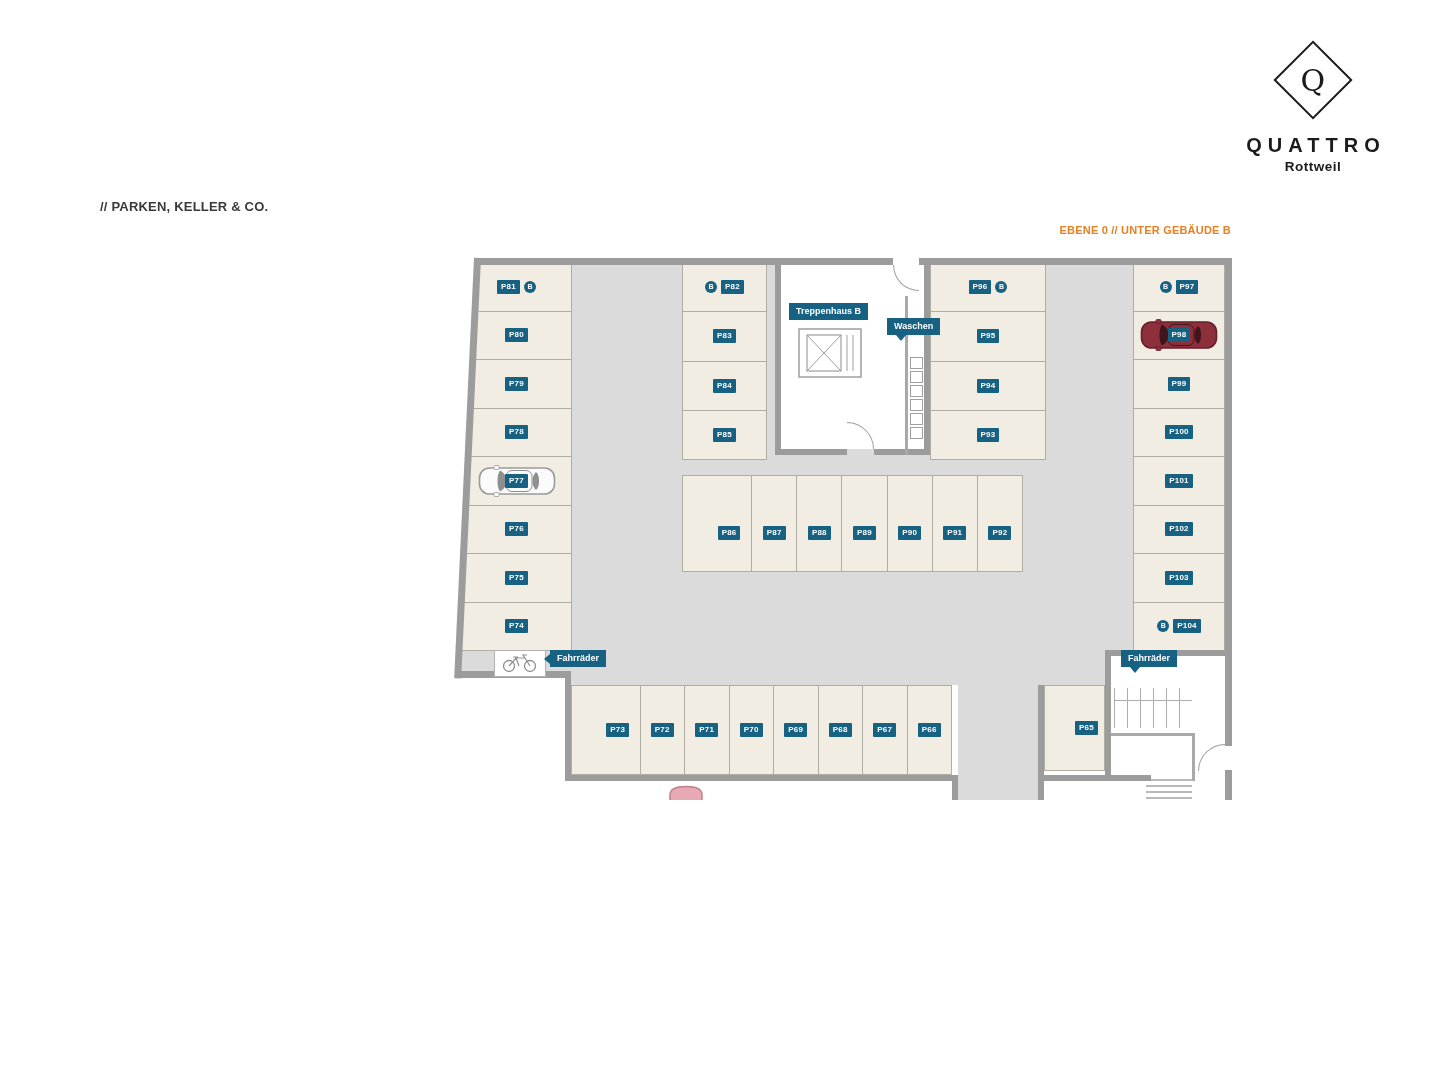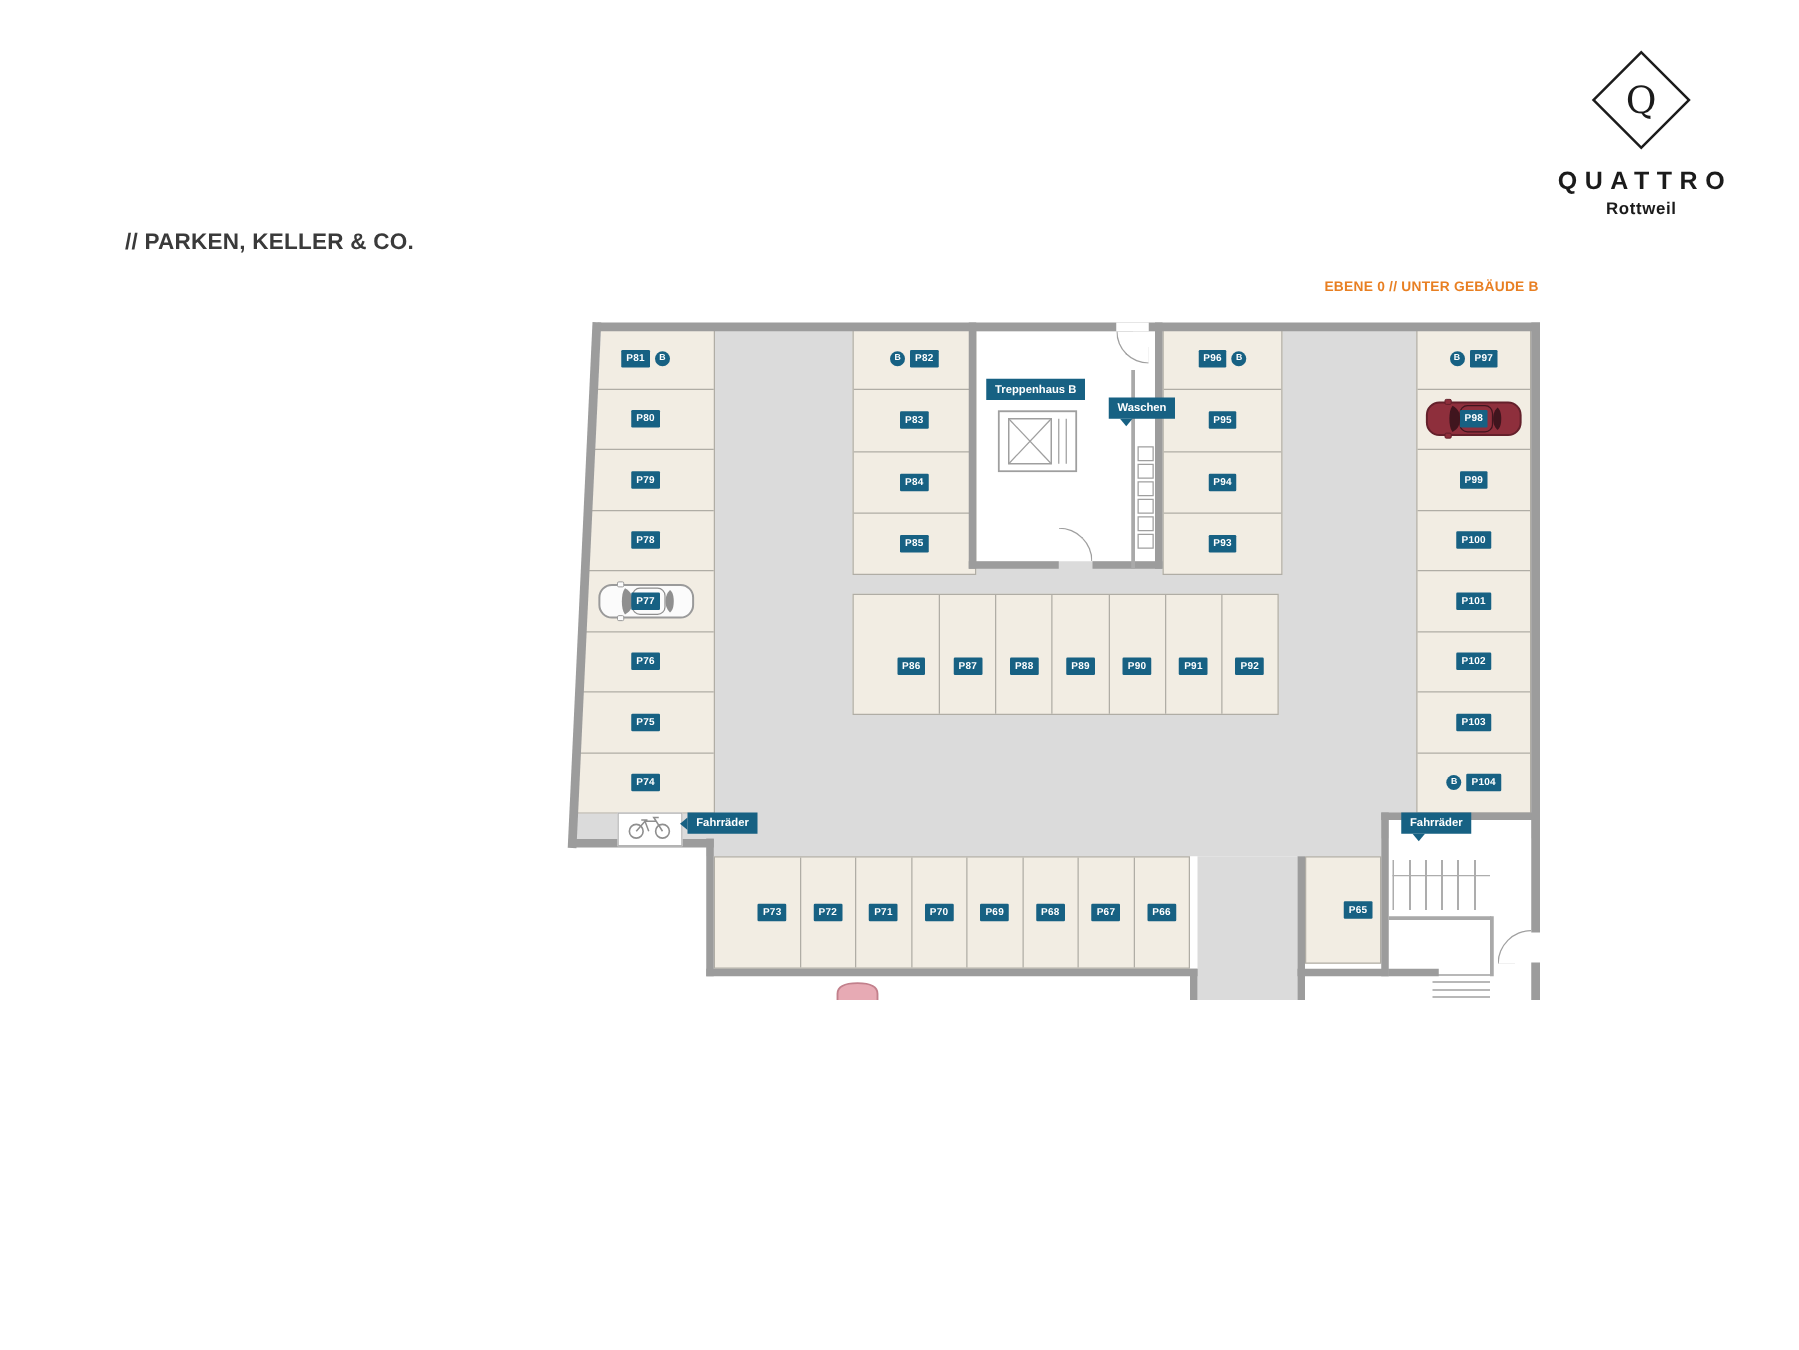--- a/index.html
+++ b/index.html
@@ -9,7 +9,7 @@
     --wall:#9c9c9c; --line:#b0ada5; --pink-body:#e7aab4; --pink-stroke:#c2808c;
   }
   .abs{position:absolute;}
-  .title{position:absolute;left:100px;top:183px;font-size:18px;font-weight:bold;color:#3a3a3a;letter-spacing:0.2px;}
+  .title{position:absolute;left:100px;top:199px;font-size:13px;font-weight:bold;color:#3a3a3a;letter-spacing:0.2px;}
   .level-label{position:absolute;top:224px;right:208px;font-size:11px;font-weight:bold;color:var(--orange);letter-spacing:0.2px;}
   .logo{position:absolute;left:1233px;top:38px;width:160px;text-align:center;color:#1b1b1b;}
   .diamond{width:56px;height:56px;border:2.5px solid #1b1b1b;transform:rotate(45deg);margin:14px auto 26px;display:flex;align-items:center;justify-content:center;background:#fff;}

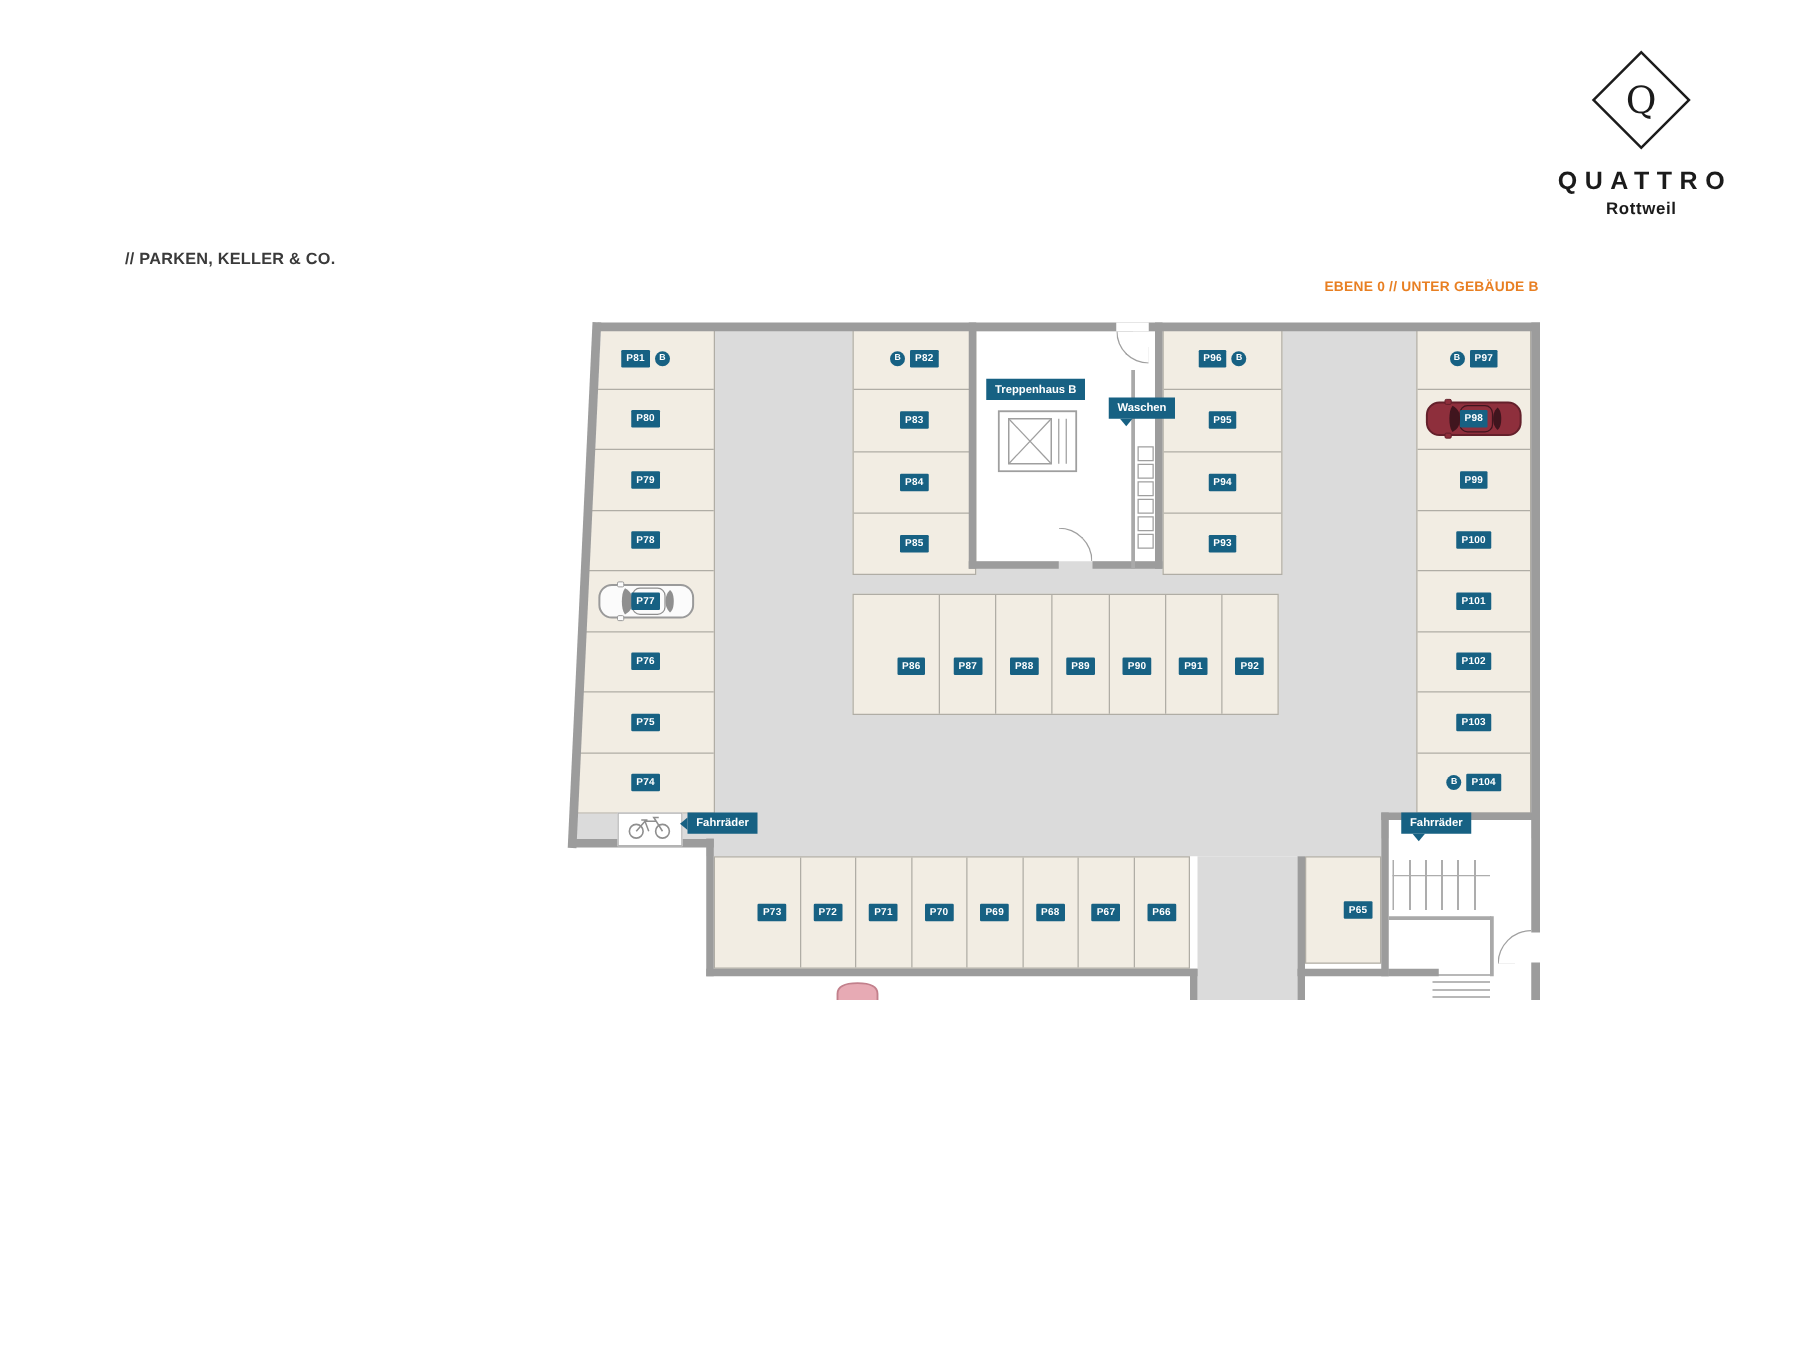--- a/index.html
+++ b/index.html
@@ -111,7 +111,7 @@
           <span class="stall-label">P74</span>
         </div>
       </div>
-    <div class="stall-group col" style="left:682px;top:262px;width:99px;height:198px;">
+    <div class="stall-group col" style="left:682px;top:262px;width:85px;height:198px;">
         <div class="stall">
           <span class="b-circle">B</span>
           <span class="stall-label">P82</span>

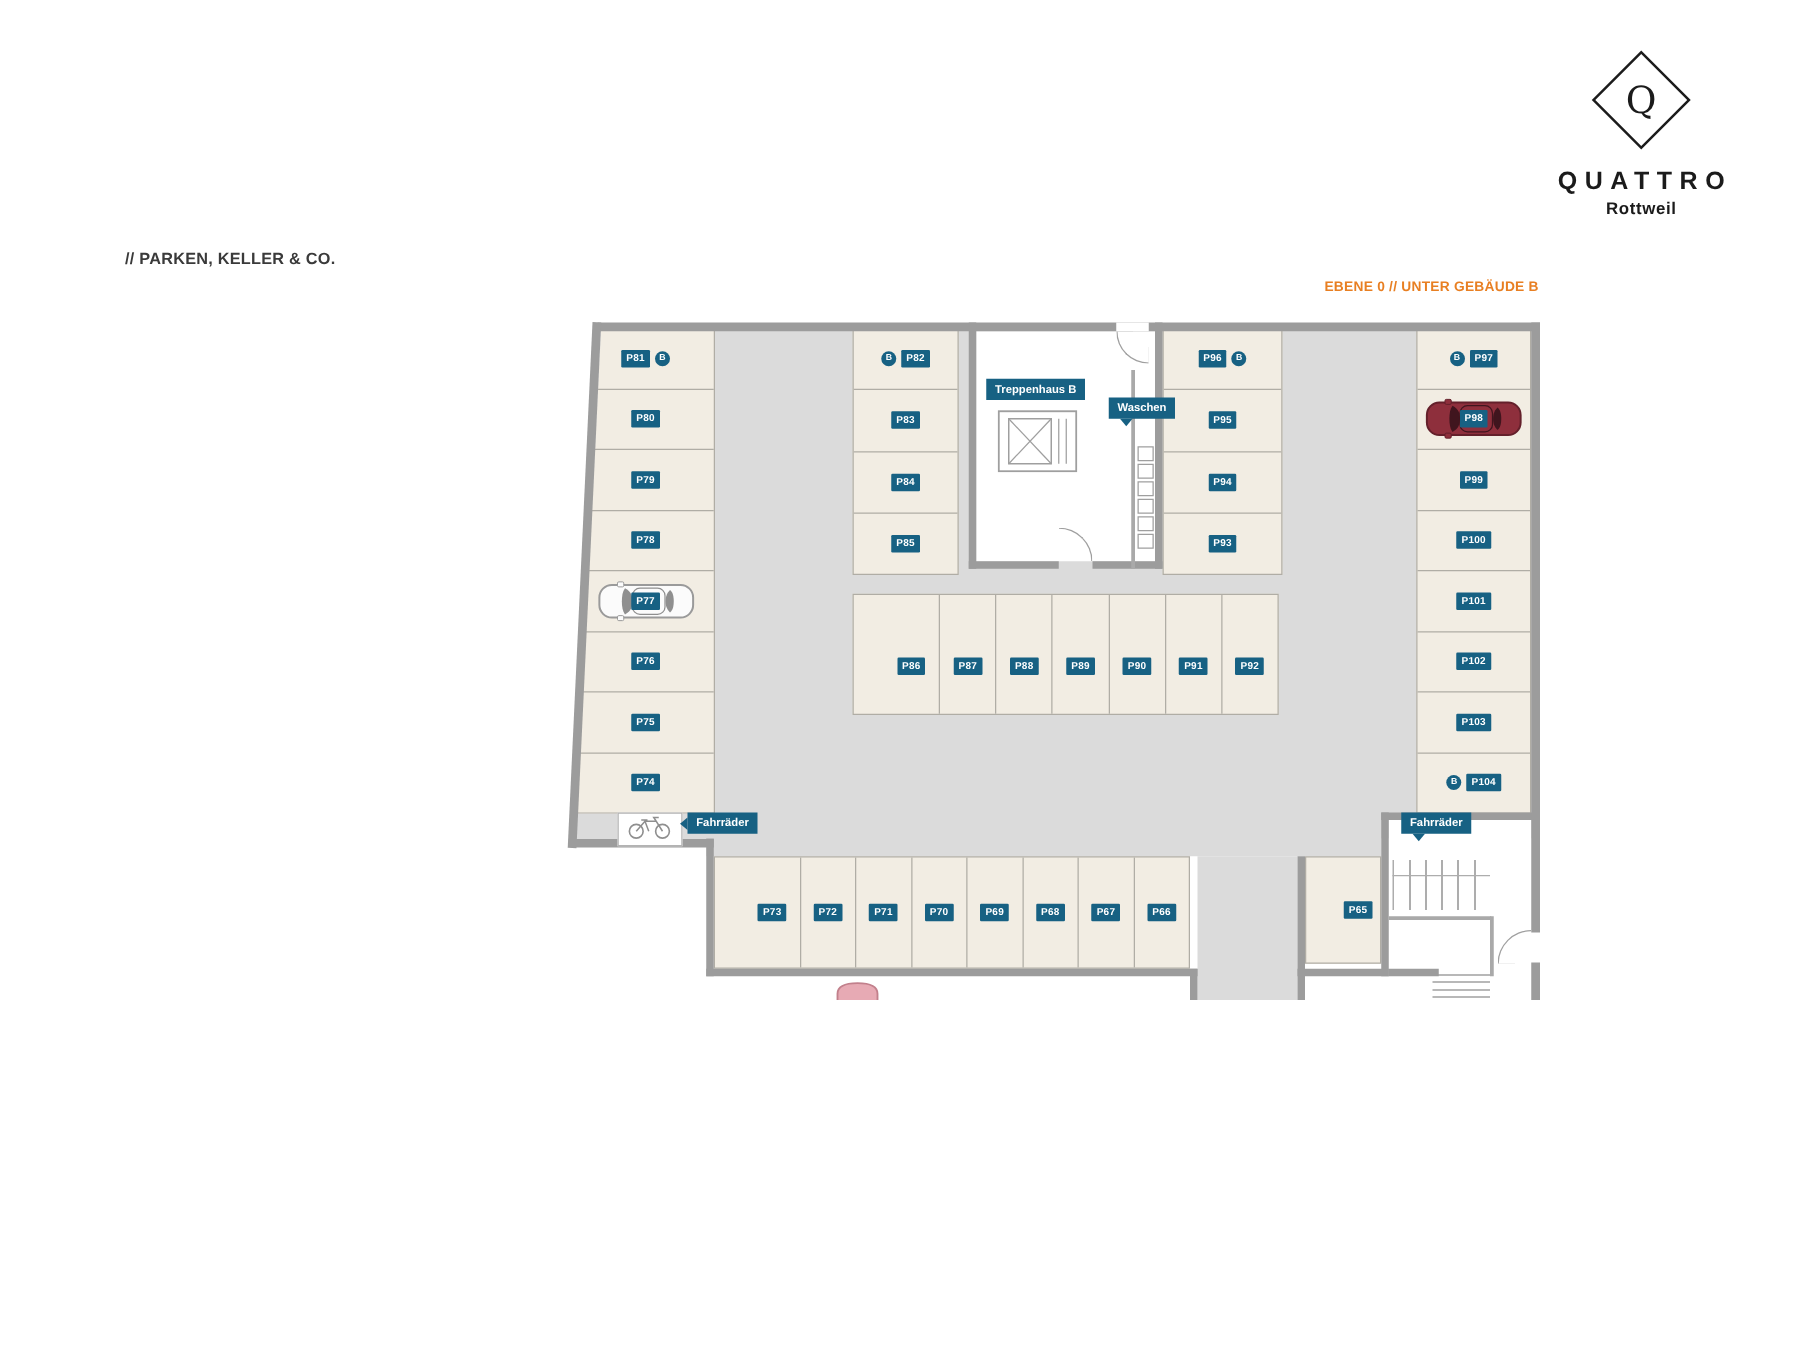--- a/index.html
+++ b/index.html
@@ -126,7 +126,7 @@
           <span class="stall-label">P85</span>
         </div>
       </div>
-    <div class="stall-group col" style="left:930px;top:262px;width:96px;height:198px;">
+    <div class="stall-group col" style="left:930px;top:262px;width:116px;height:198px;">
         <div class="stall">
           <span class="stall-label">P96</span>
           <span class="b-circle">B</span>

